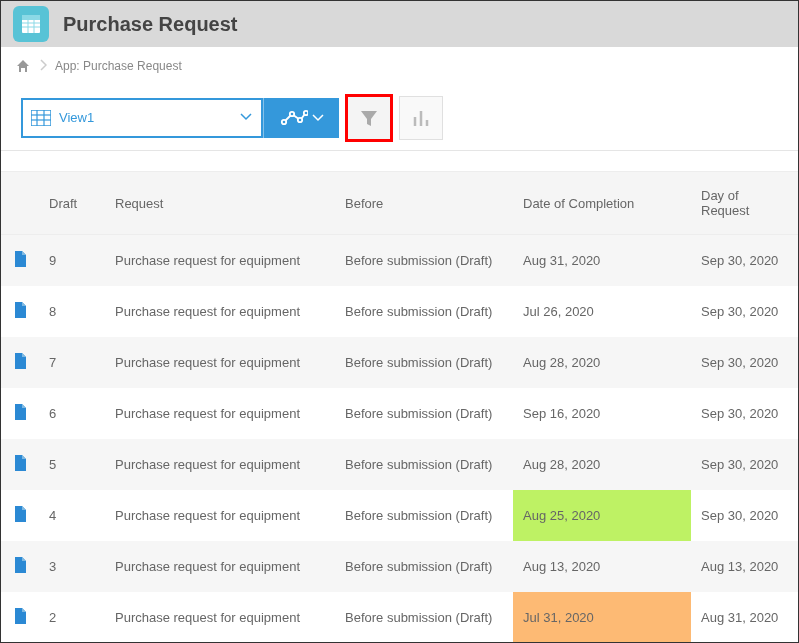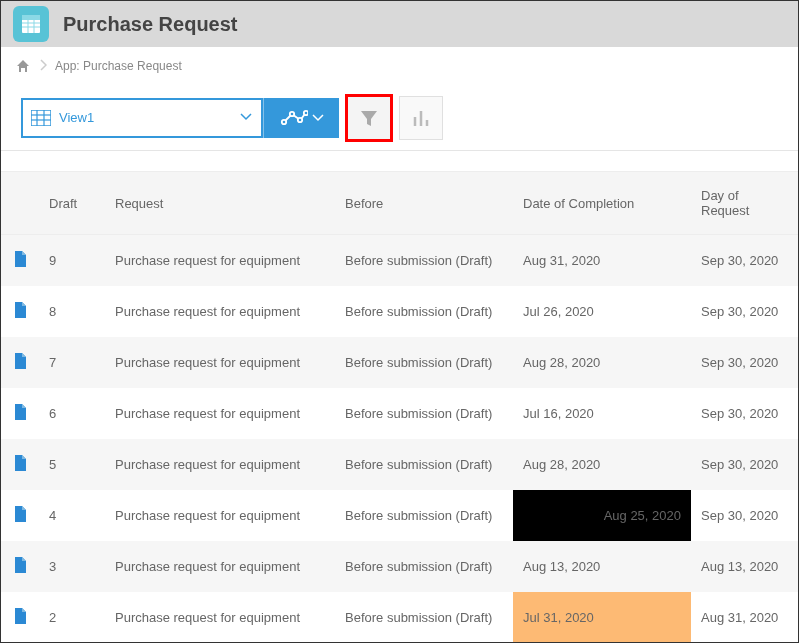--- a/index.html
+++ b/index.html
@@ -187,7 +187,7 @@
         <td style="background: rgb(255, 255, 255);">6</td>
         <td style="background: rgb(255, 255, 255);">Purchase request for equipment</td>
         <td style="background: rgb(255, 255, 255);">Before submission (Draft)</td>
-        <td style="background: rgb(255, 255, 255);">Jul 16, 2020</td>
+        <td style="background: rgb(255, 255, 255);">Sep 16, 2020</td>
         <td style="background: rgb(255, 255, 255);">Sep 30, 2020</td>
       </tr>
       <tr>

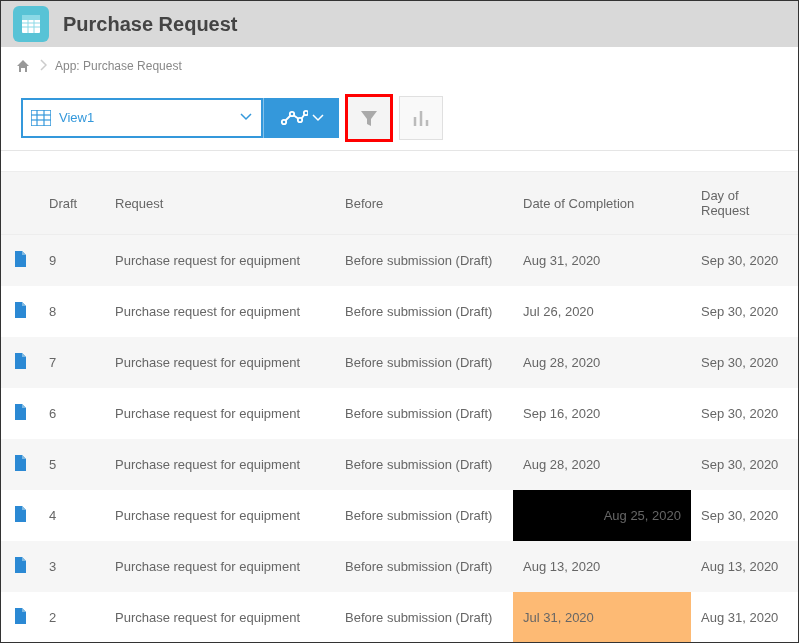--- a/index.html
+++ b/index.html
@@ -213,7 +213,7 @@
         <td style="background: rgb(255, 255, 255);">4</td>
         <td style="background: rgb(255, 255, 255);">Purchase request for equipment</td>
         <td style="background: rgb(255, 255, 255);">Before submission (Draft)</td>
-        <td style="background: #000000; text-align: right;">Aug 25, 2020</td>
+        <td style="background: #bef264;">Aug 25, 2020</td>
         <td style="background: rgb(255, 255, 255);">Sep 30, 2020</td>
       </tr>
       <tr>

